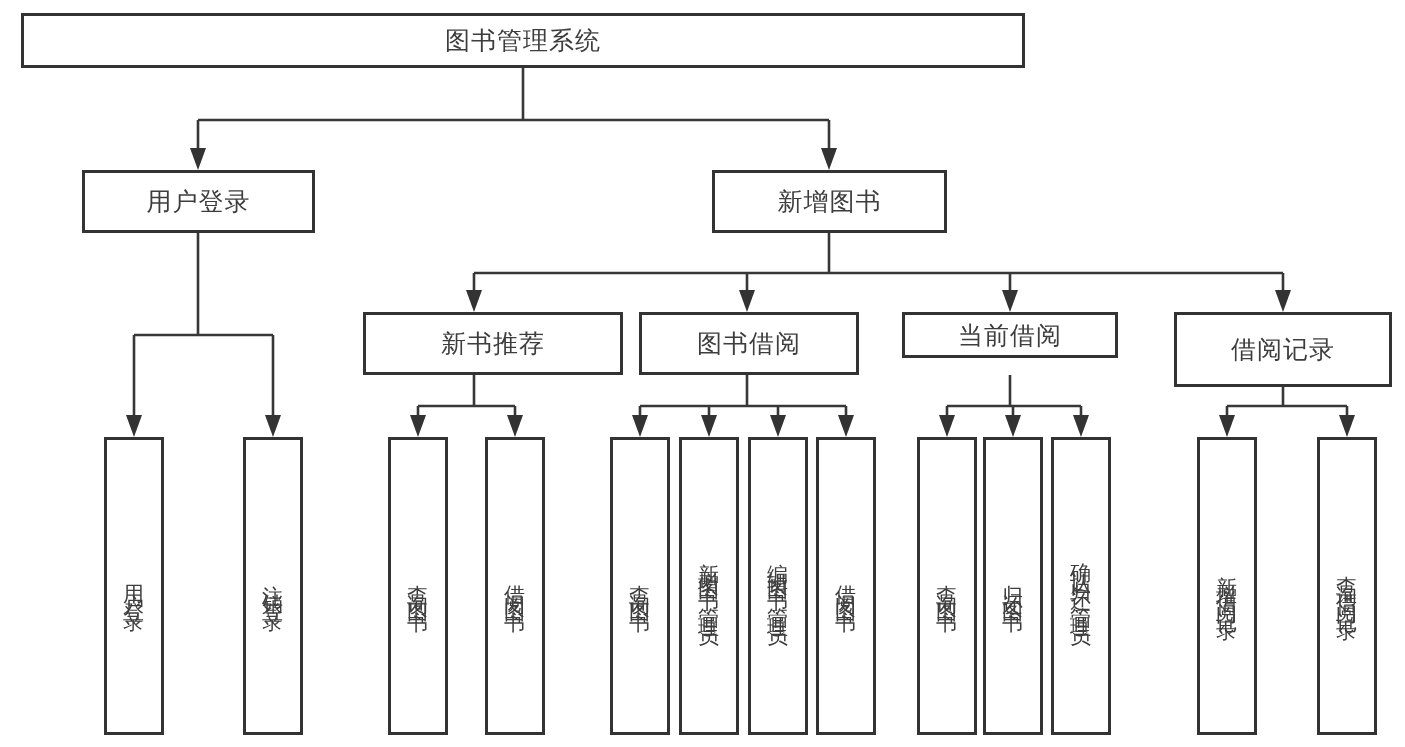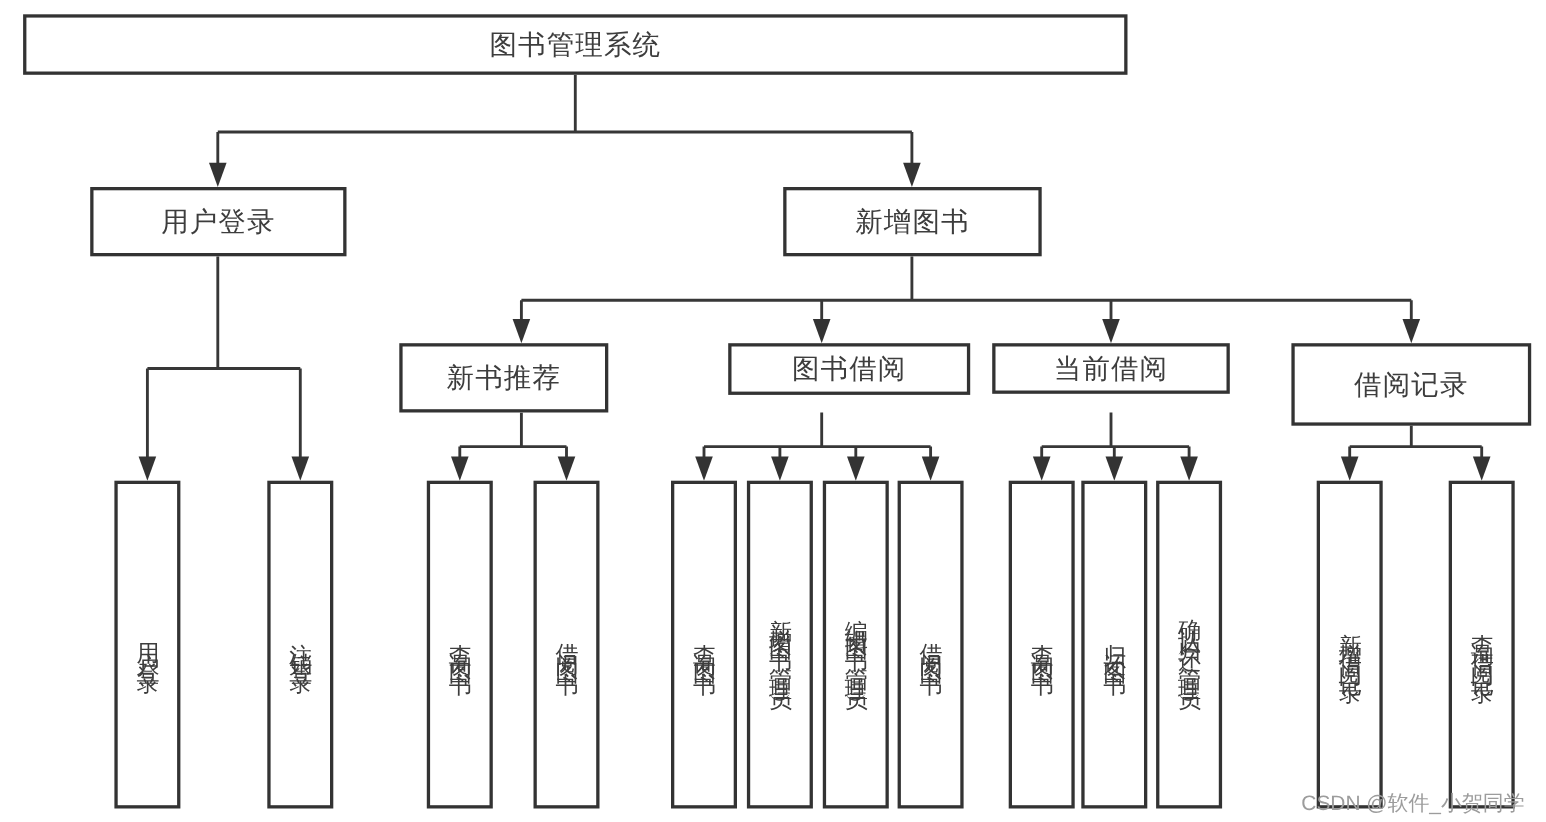--- a/index.html
+++ b/index.html
@@ -119,7 +119,7 @@
     <span class="label">新增图书</span>
   </div>
 
-  <div class="node" style="left:363px; top:312px; width:190px; height:63px;">
+  <div class="node" style="left:363px; top:312px; width:260px; height:63px;">
     <span class="label">新书推荐</span>
   </div>
   <div class="node" style="left:662px; top:312px; width:220px; height:47px;">

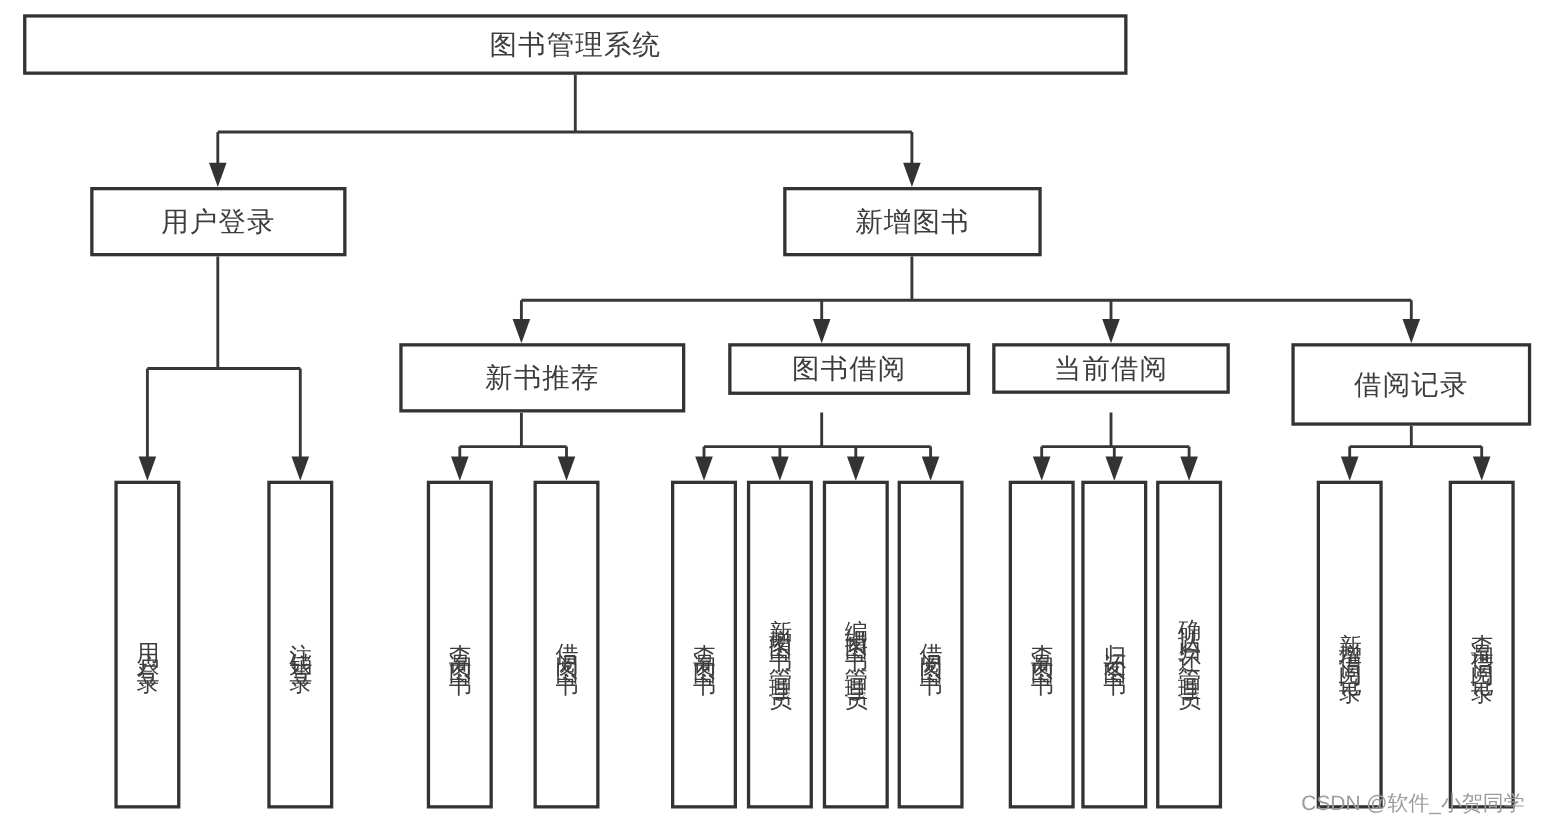--- a/index.html
+++ b/index.html
@@ -122,7 +122,7 @@
   <div class="node" style="left:363px; top:312px; width:260px; height:63px;">
     <span class="label">新书推荐</span>
   </div>
-  <div class="node" style="left:662px; top:312px; width:220px; height:47px;">
+  <div class="node" style="left:639px; top:312px; width:220px; height:63px;">
     <span class="label">图书借阅</span>
   </div>
   <div class="node" style="left:902px; top:312px; width:216px; height:46px;">

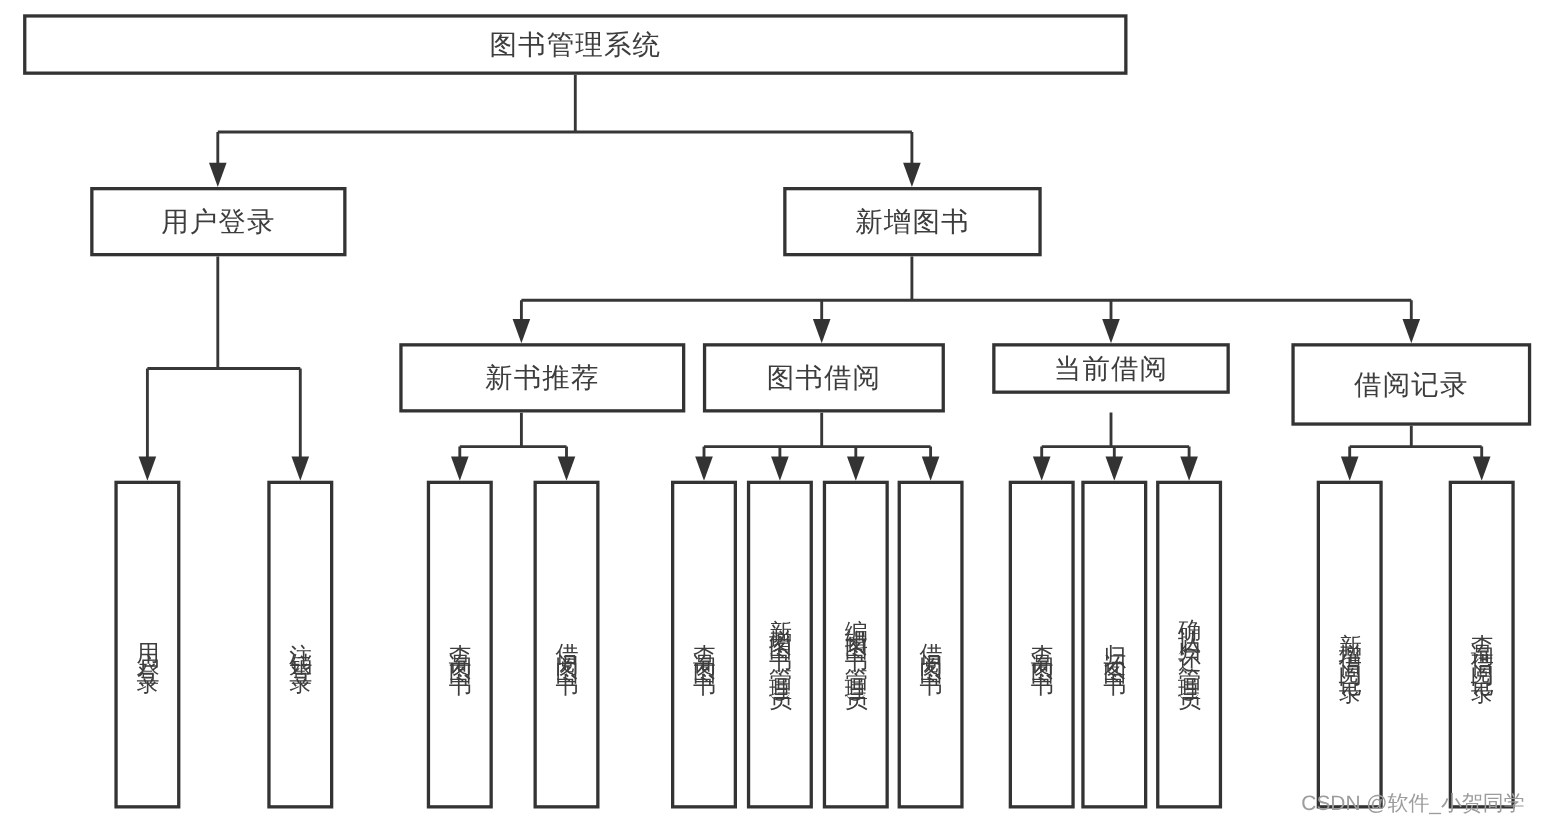--- a/index.html
+++ b/index.html
@@ -176,7 +176,6 @@
     <span class="vlabel">查询借阅记录</span>
   </div>
 
-  <div class="watermark">CSDN @软件_小贺同学</div>
 
 </div>
 

